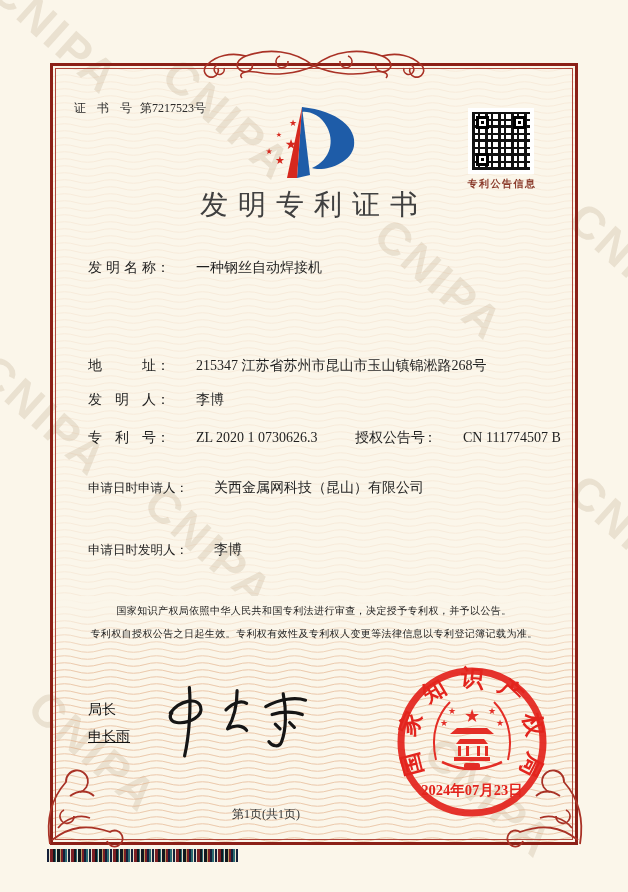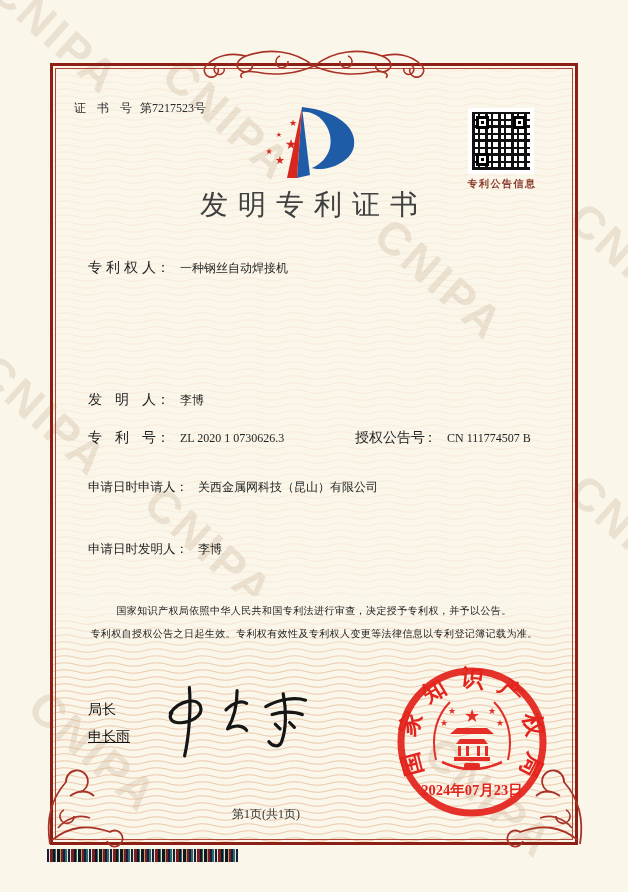--- a/index.html
+++ b/index.html
@@ -165,7 +165,7 @@
   <div class="title">发明专利证书</div>
 
   <div class="row r1">
-    <span class="flabel">专利权人</span><span class="fcolon">：</span><span class="val">一种钢丝自动焊接机</span>
+    <span class="flabel">发明名称</span><span class="fcolon">：</span><span class="val">一种钢丝自动焊接机</span>
   </div>
   <div class="row r4">
     <span class="flabel">发明人</span><span class="fcolon">：</span><span class="val">李博</span>

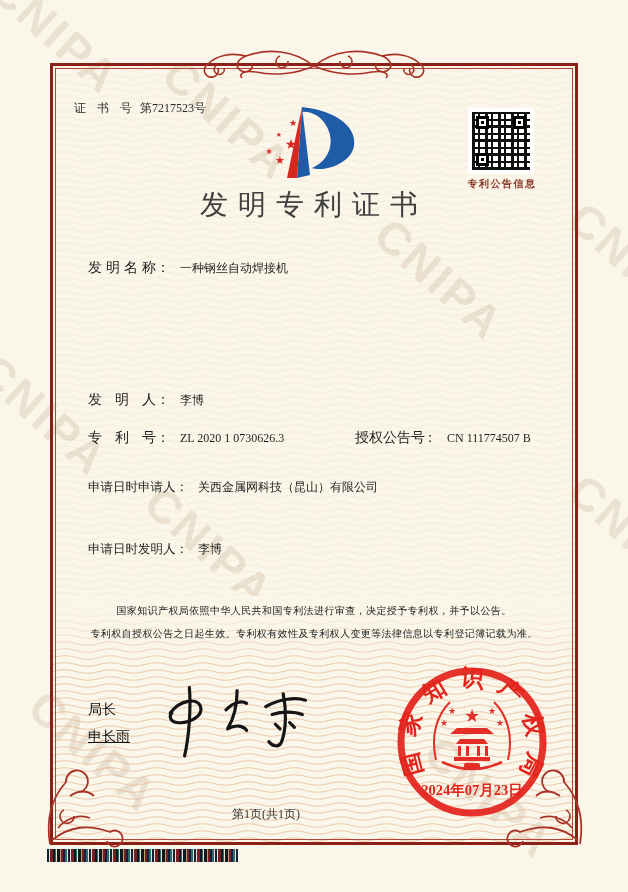--- a/index.html
+++ b/index.html
@@ -49,7 +49,7 @@
   .r1{top:259px;} .r2{top:313px;} .r3{top:357px;} .r4{top:391px;}
   .r5{top:429px;} .r6{top:463px;}
   .r7{top:479px;font-size:12.5px;text-align:right;} .r8{top:541px;font-size:12.5px;}
-  .row .val{font-size:12px;}
+  .row .val{font-size:14px;margin-left:16px;}
   .pair2{position:absolute;left:267px;top:0;}
   .legal{position:absolute;left:60px;top:599px;width:508px;text-align:center;
     font-size:10px;line-height:23px;color:#222;letter-spacing:0.4px;font-weight:500;}

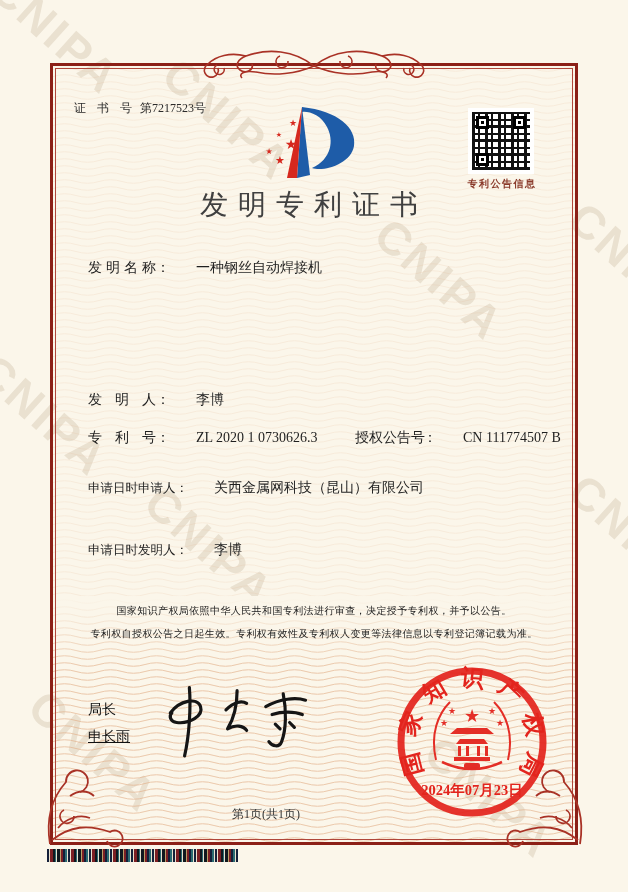--- a/index.html
+++ b/index.html
@@ -167,6 +167,9 @@
   <div class="row r1">
     <span class="flabel">发明名称</span><span class="fcolon">：</span><span class="val">一种钢丝自动焊接机</span>
   </div>
+  <div class="row r3">
+    <span class="flabel">地址</span><span class="fcolon">：</span><span class="val">215347 江苏省苏州市昆山市玉山镇锦淞路268号</span>
+  </div>
   <div class="row r4">
     <span class="flabel">发明人</span><span class="fcolon">：</span><span class="val">李博</span>
   </div>

